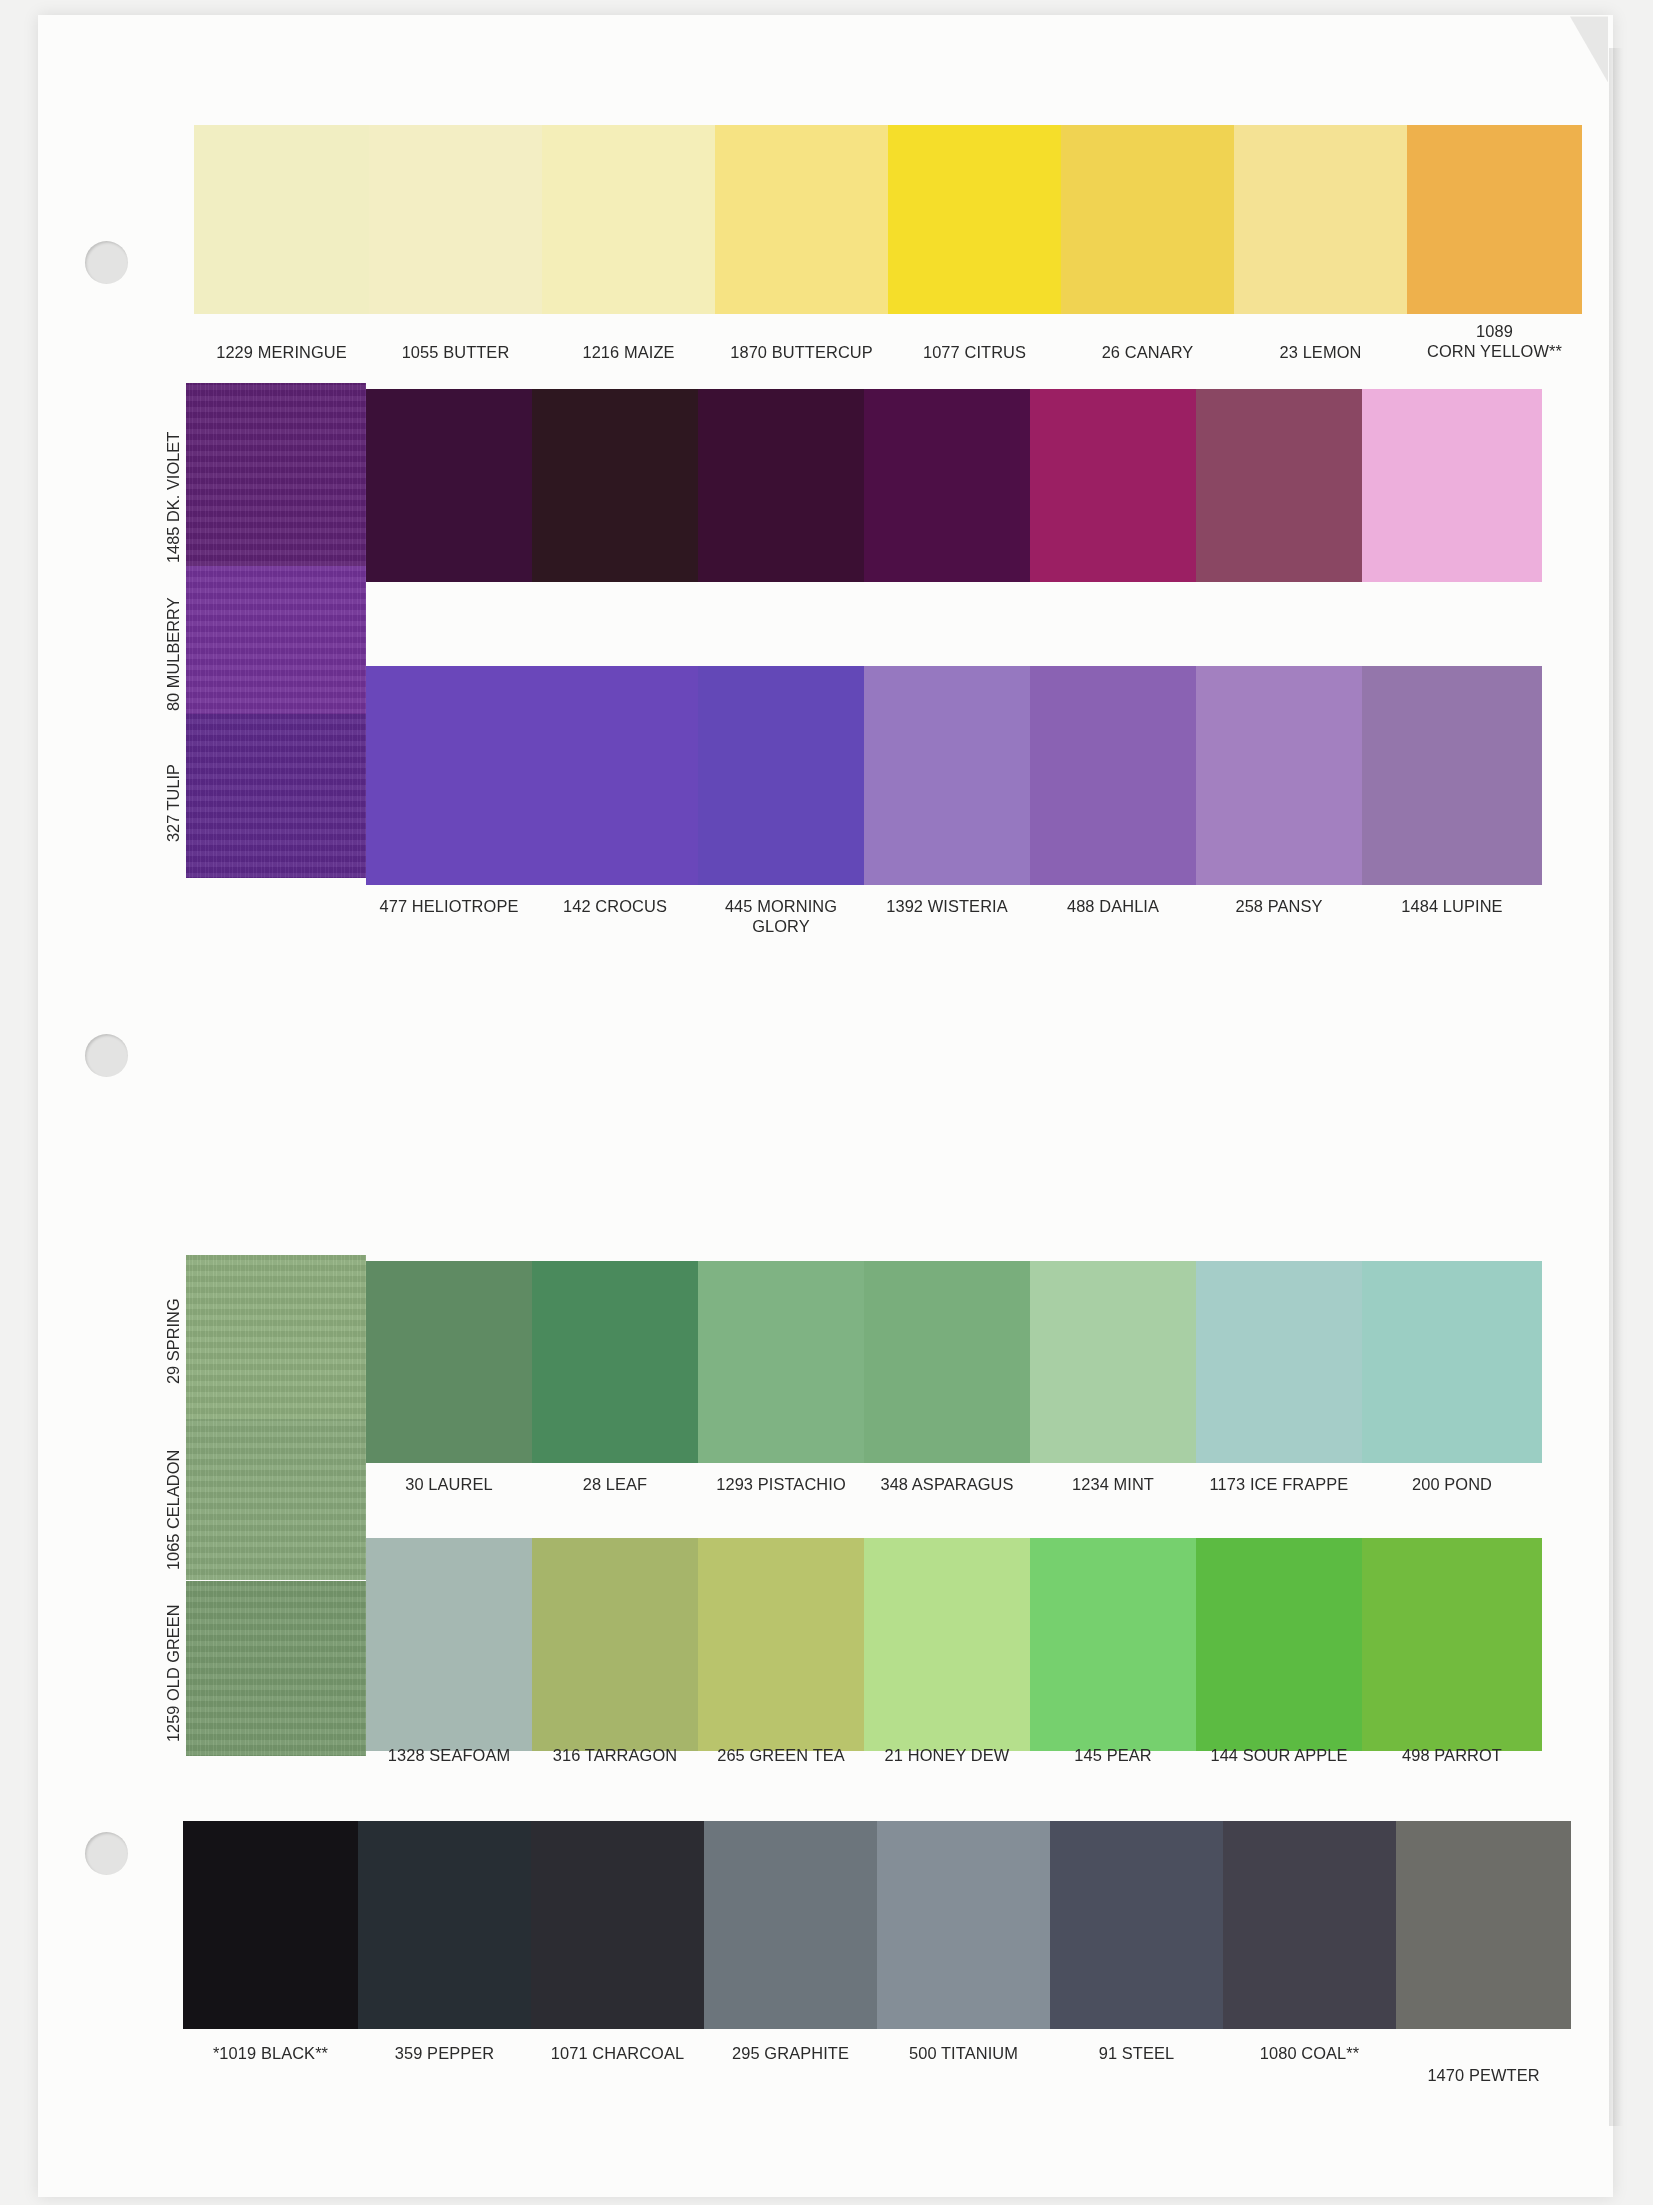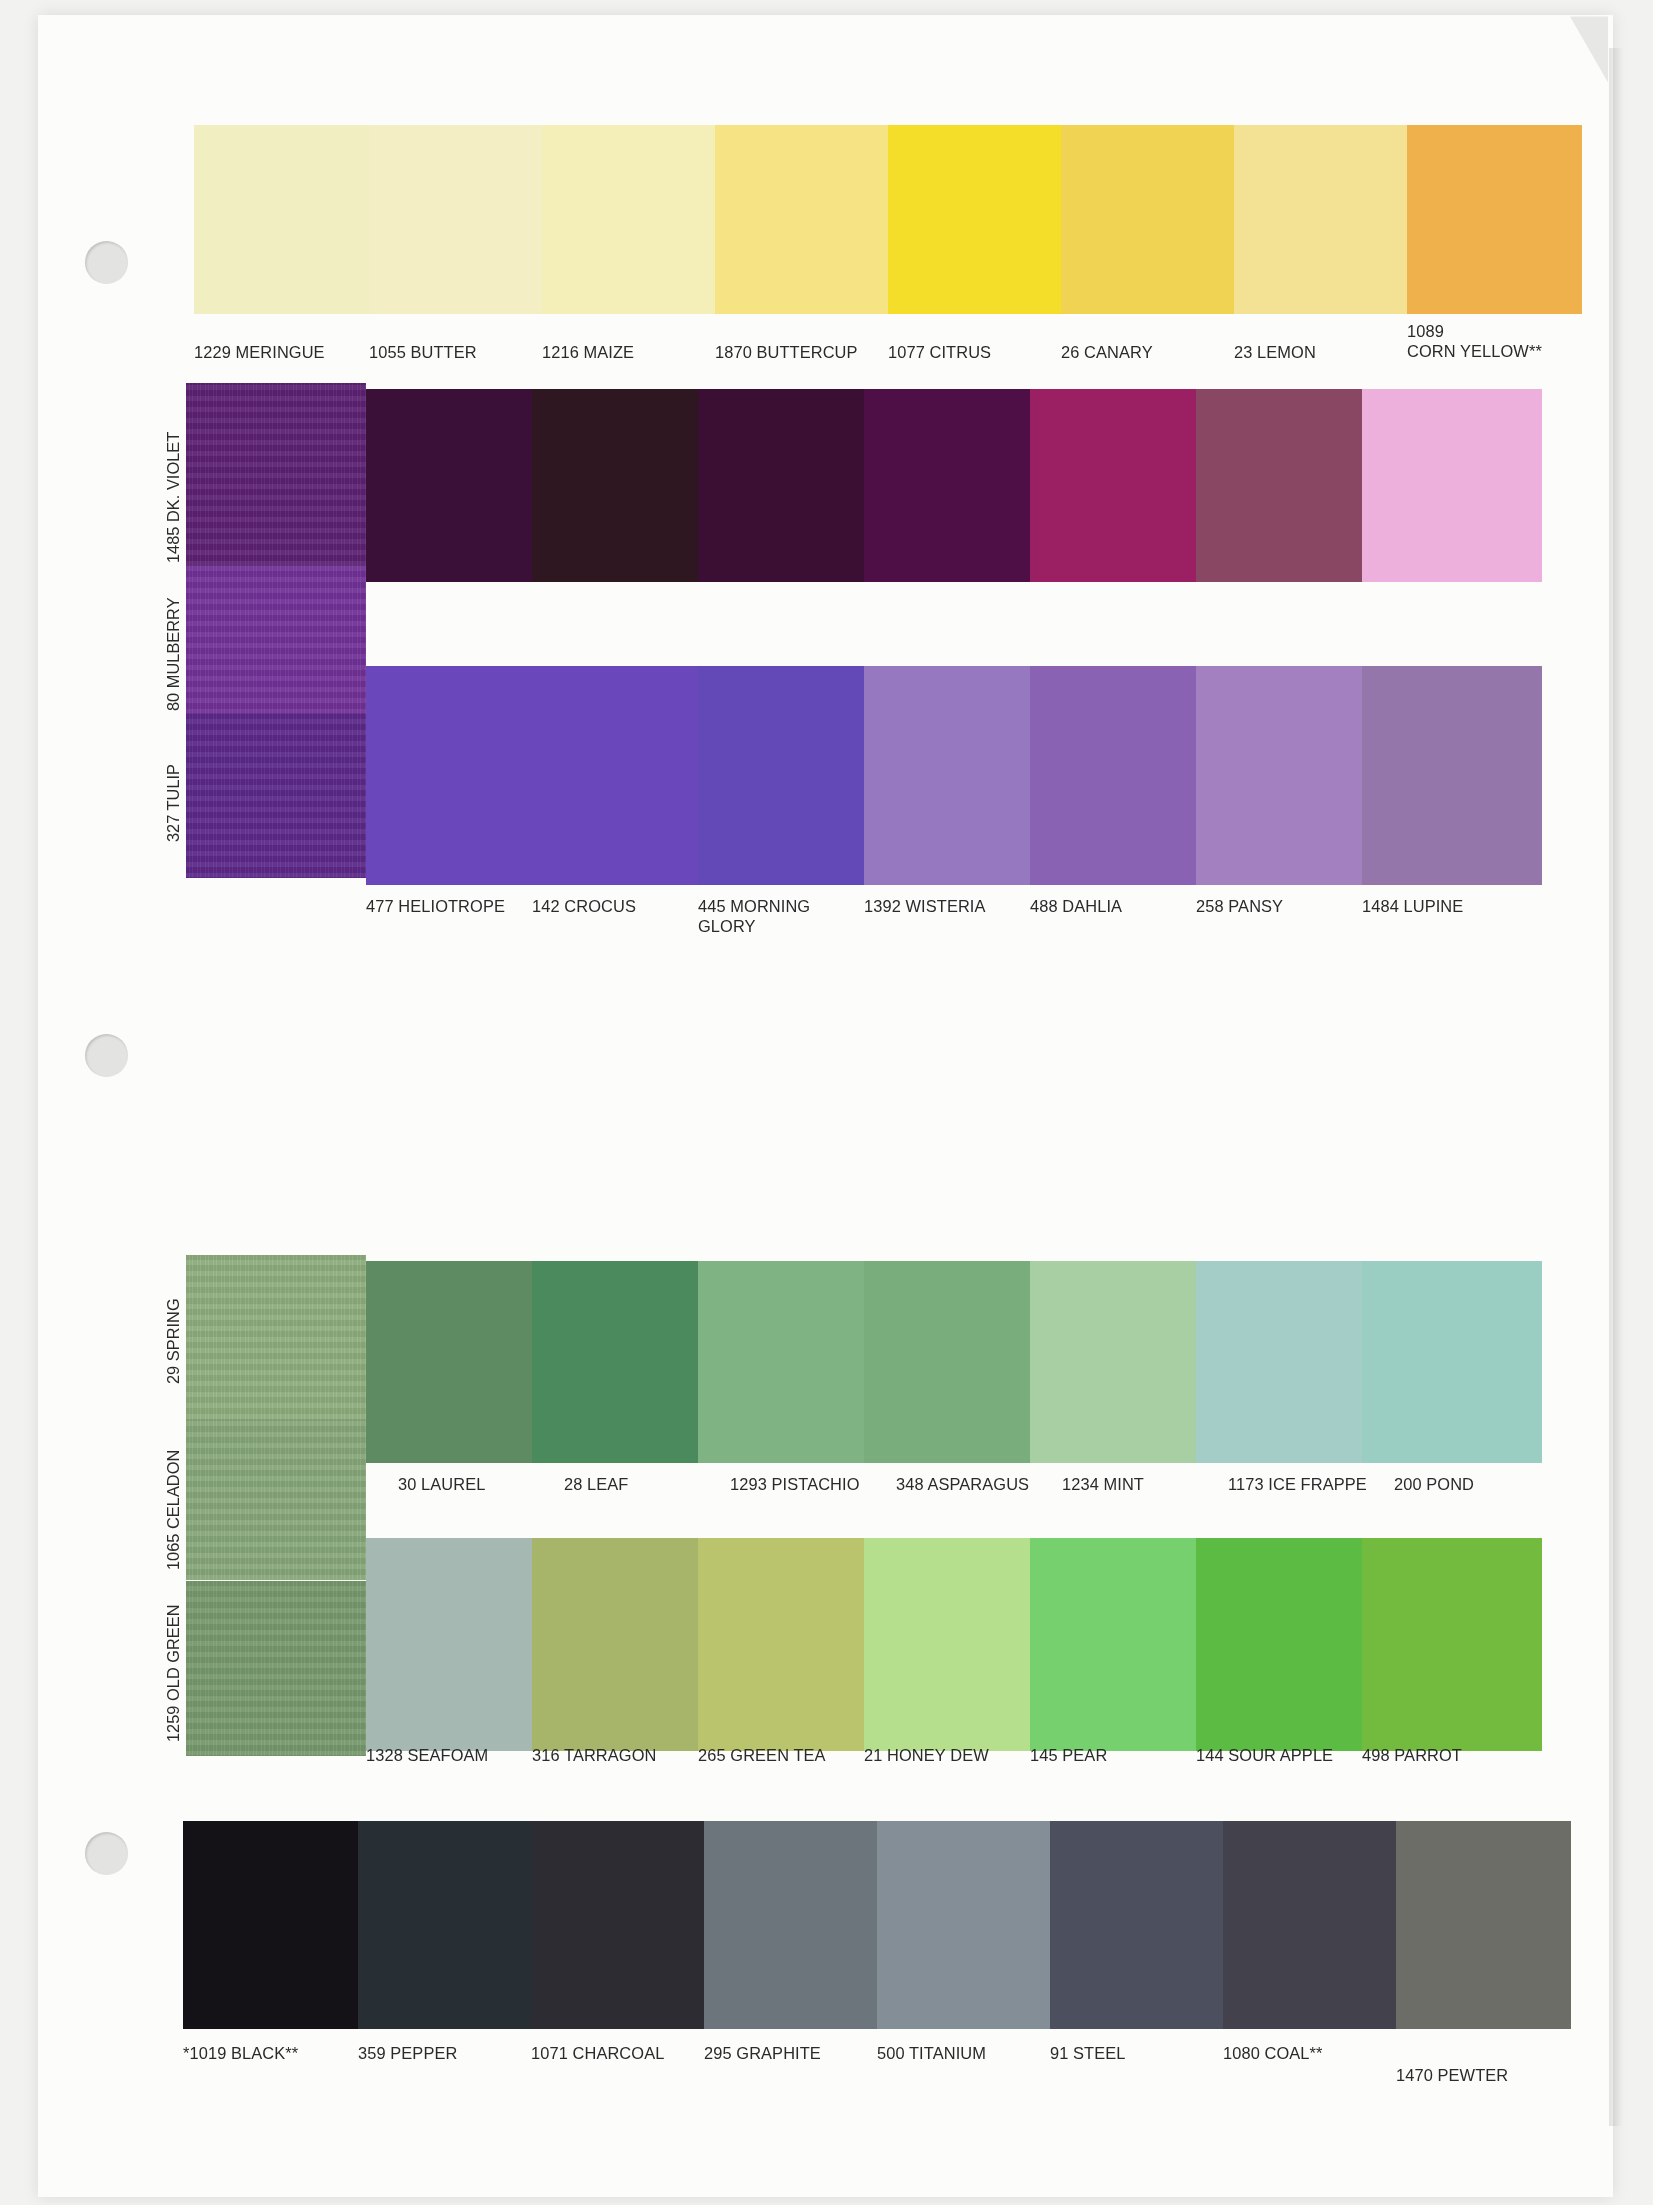--- a/index.html
+++ b/index.html
@@ -80,7 +80,7 @@
   }
   .label {
     flex: 0 0 auto;
-    text-align: left;
+    text-align: center;
     font-size: 16.4px;
     letter-spacing: 0.1px;
     color: #2a2a2a;

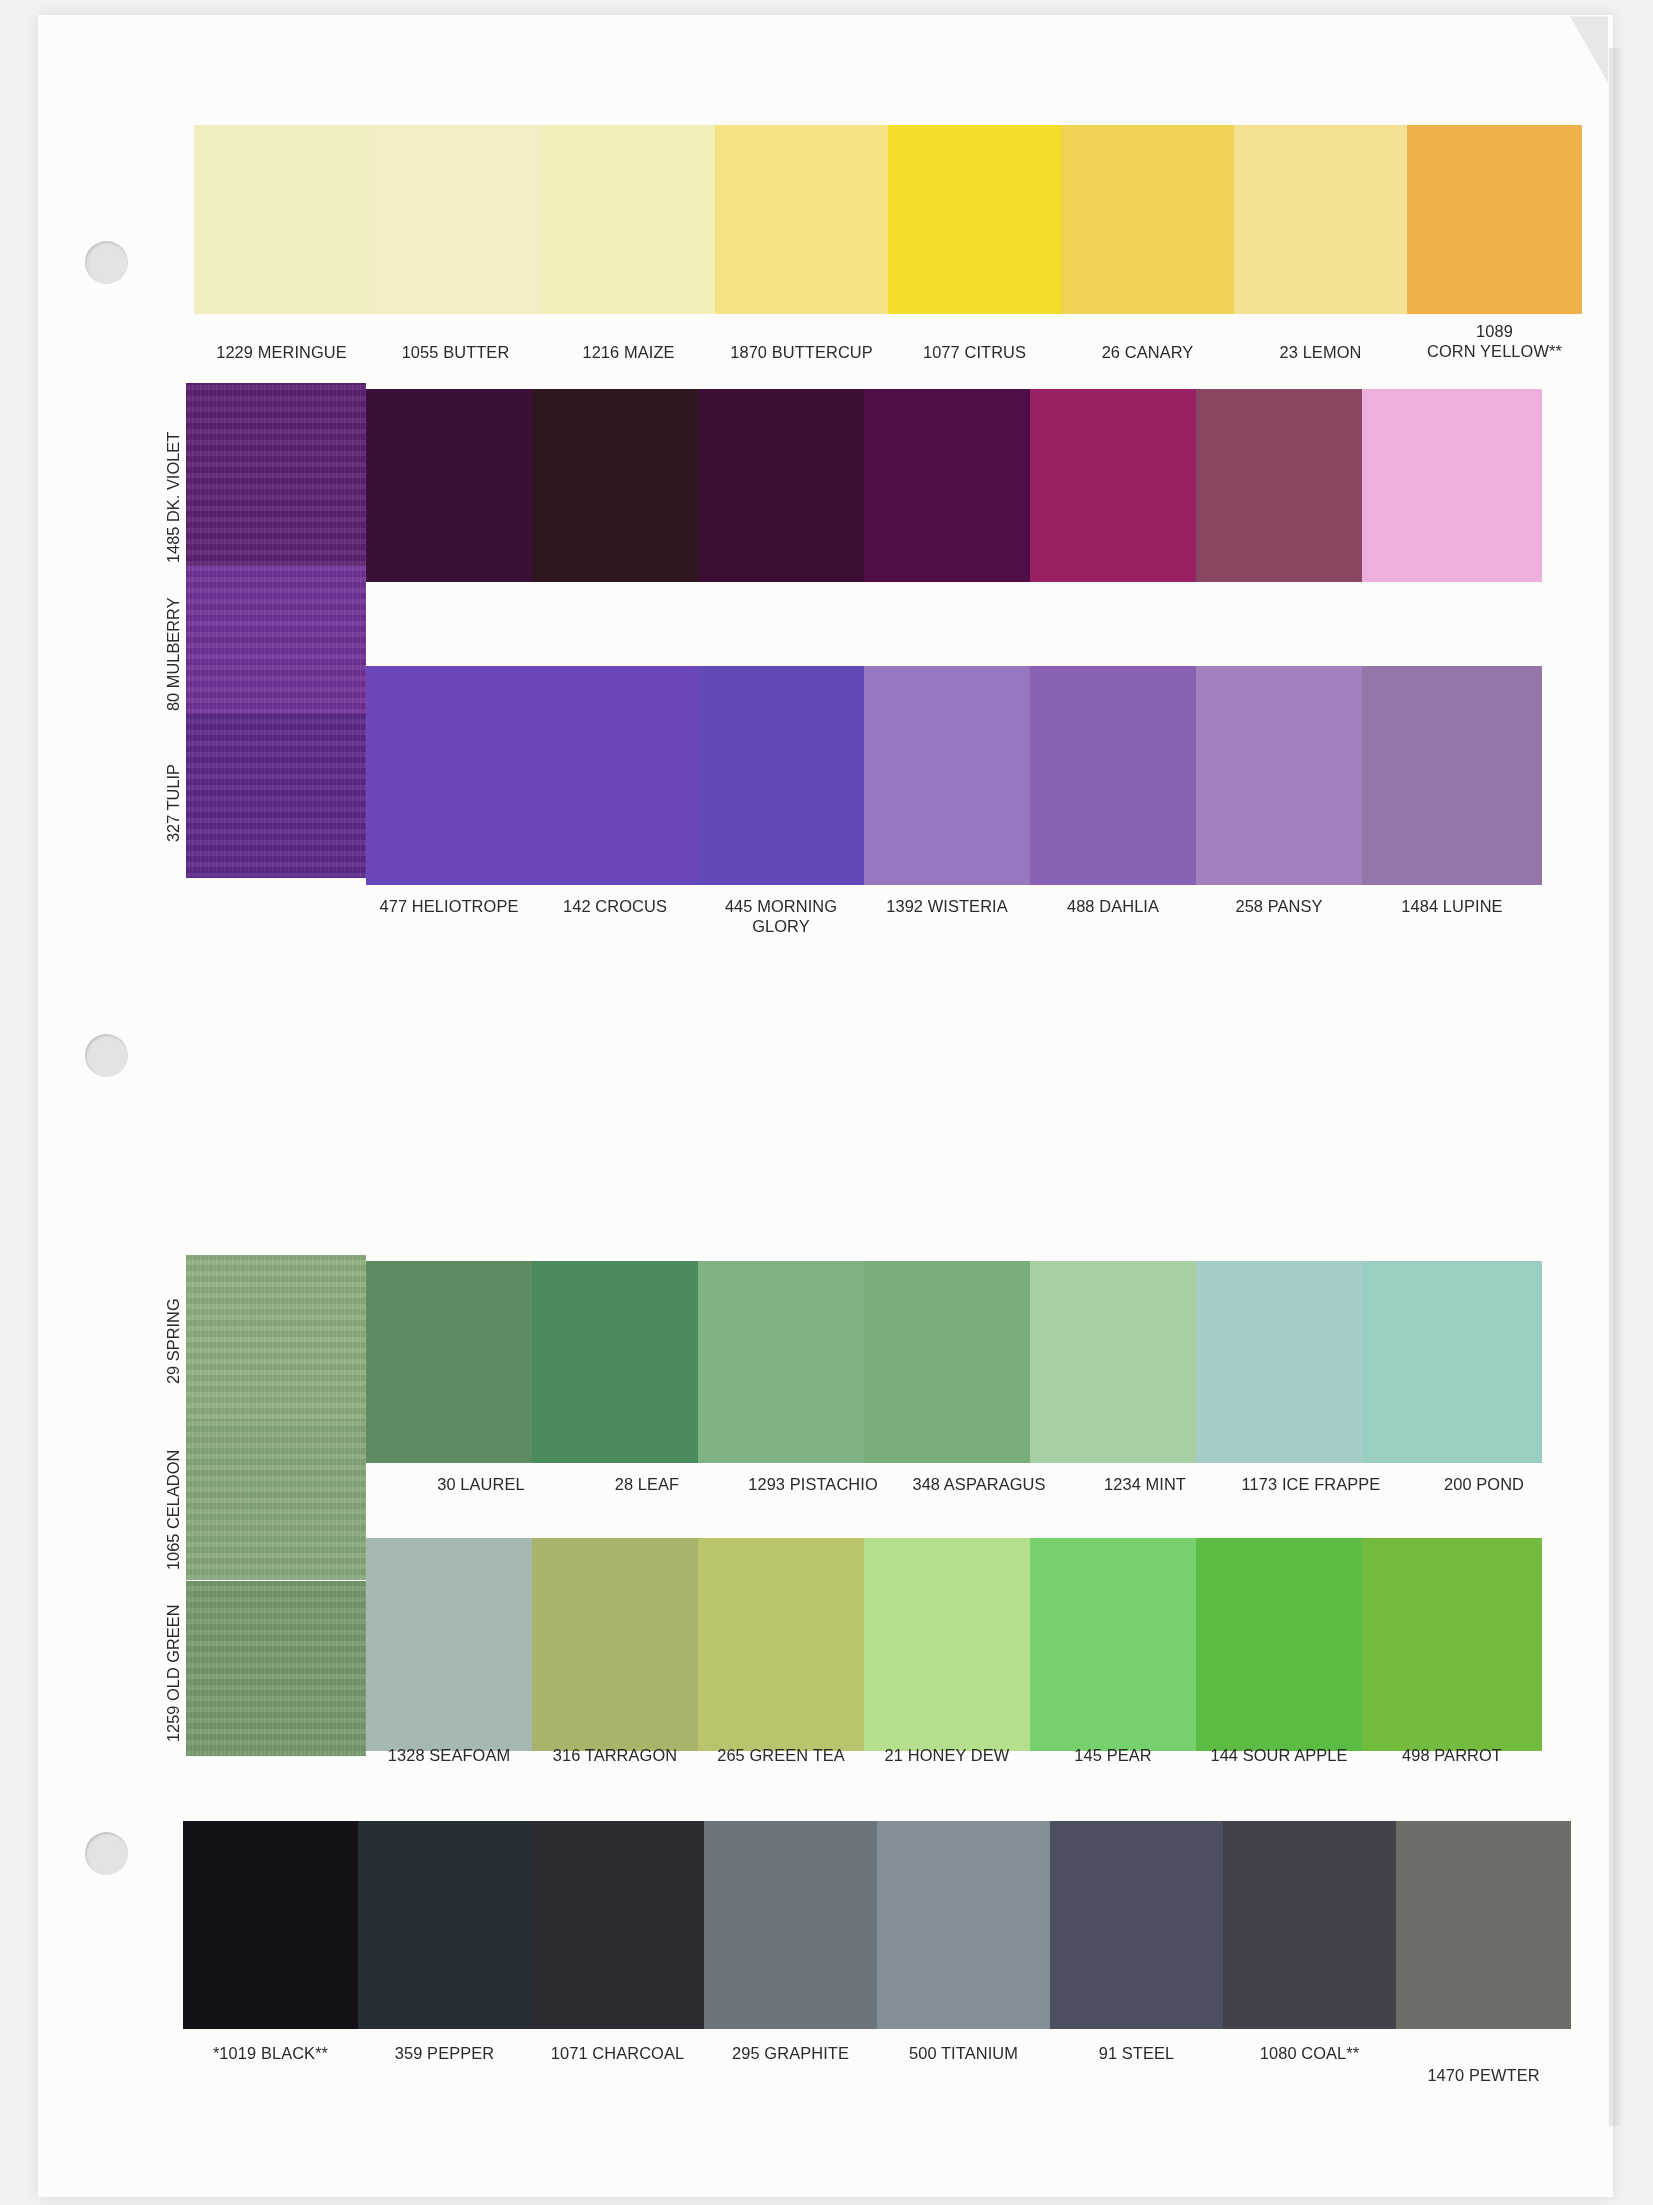--- a/index.html
+++ b/index.html
@@ -261,7 +261,7 @@
       </div>
   </div>
 
-  <div class="labels" style="left:354px; top:1474px;padding-left:44px;">
+  <div class="labels" style="left:366px; top:1474px;">
     <div class="label" style="width:166px">30 LAUREL</div>
     <div class="label" style="width:166px">28 LEAF</div>
     <div class="label" style="width:166px">1293 PISTACHIO</div>

